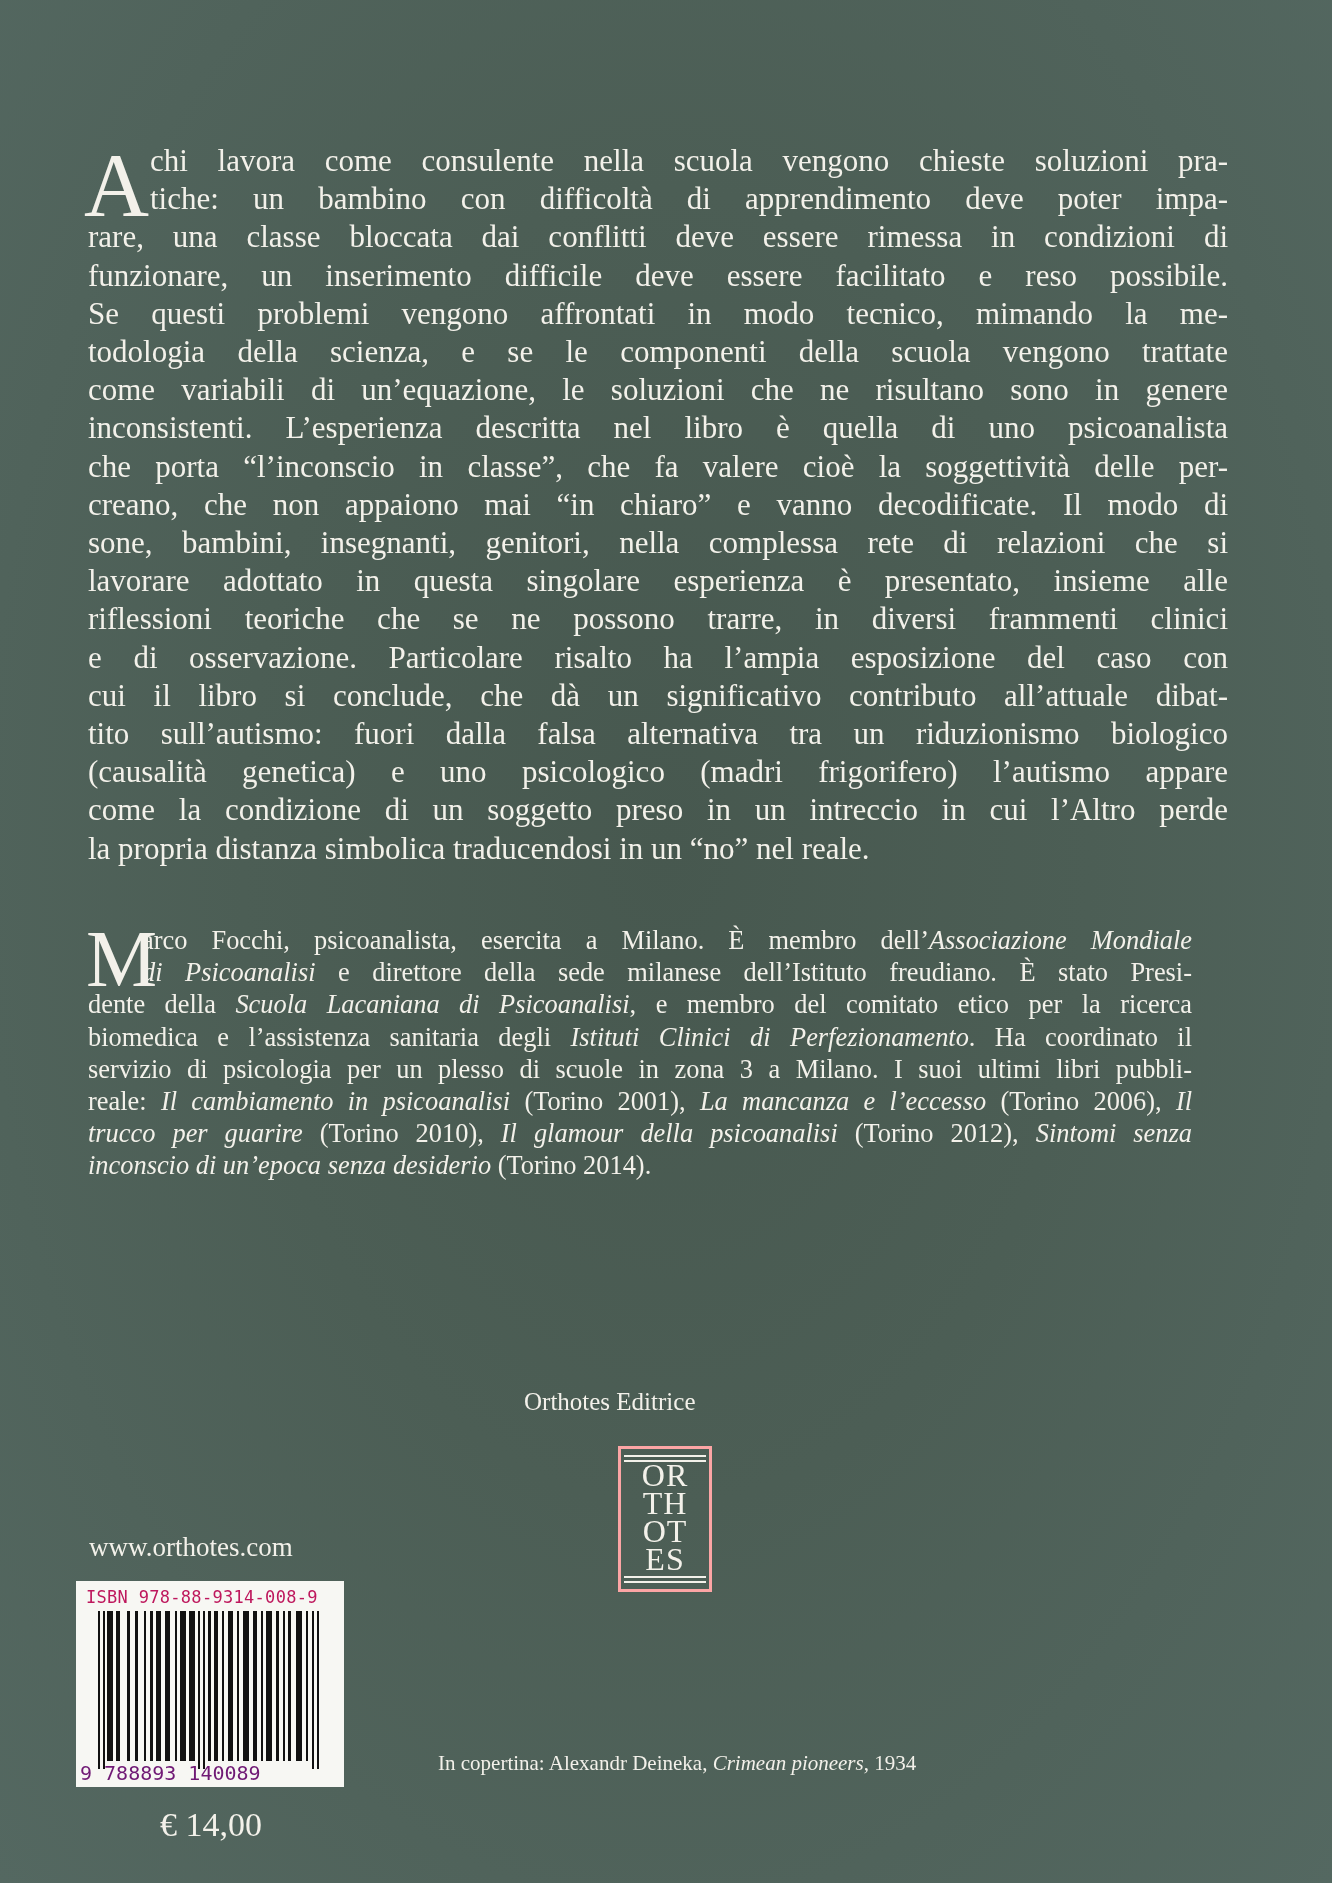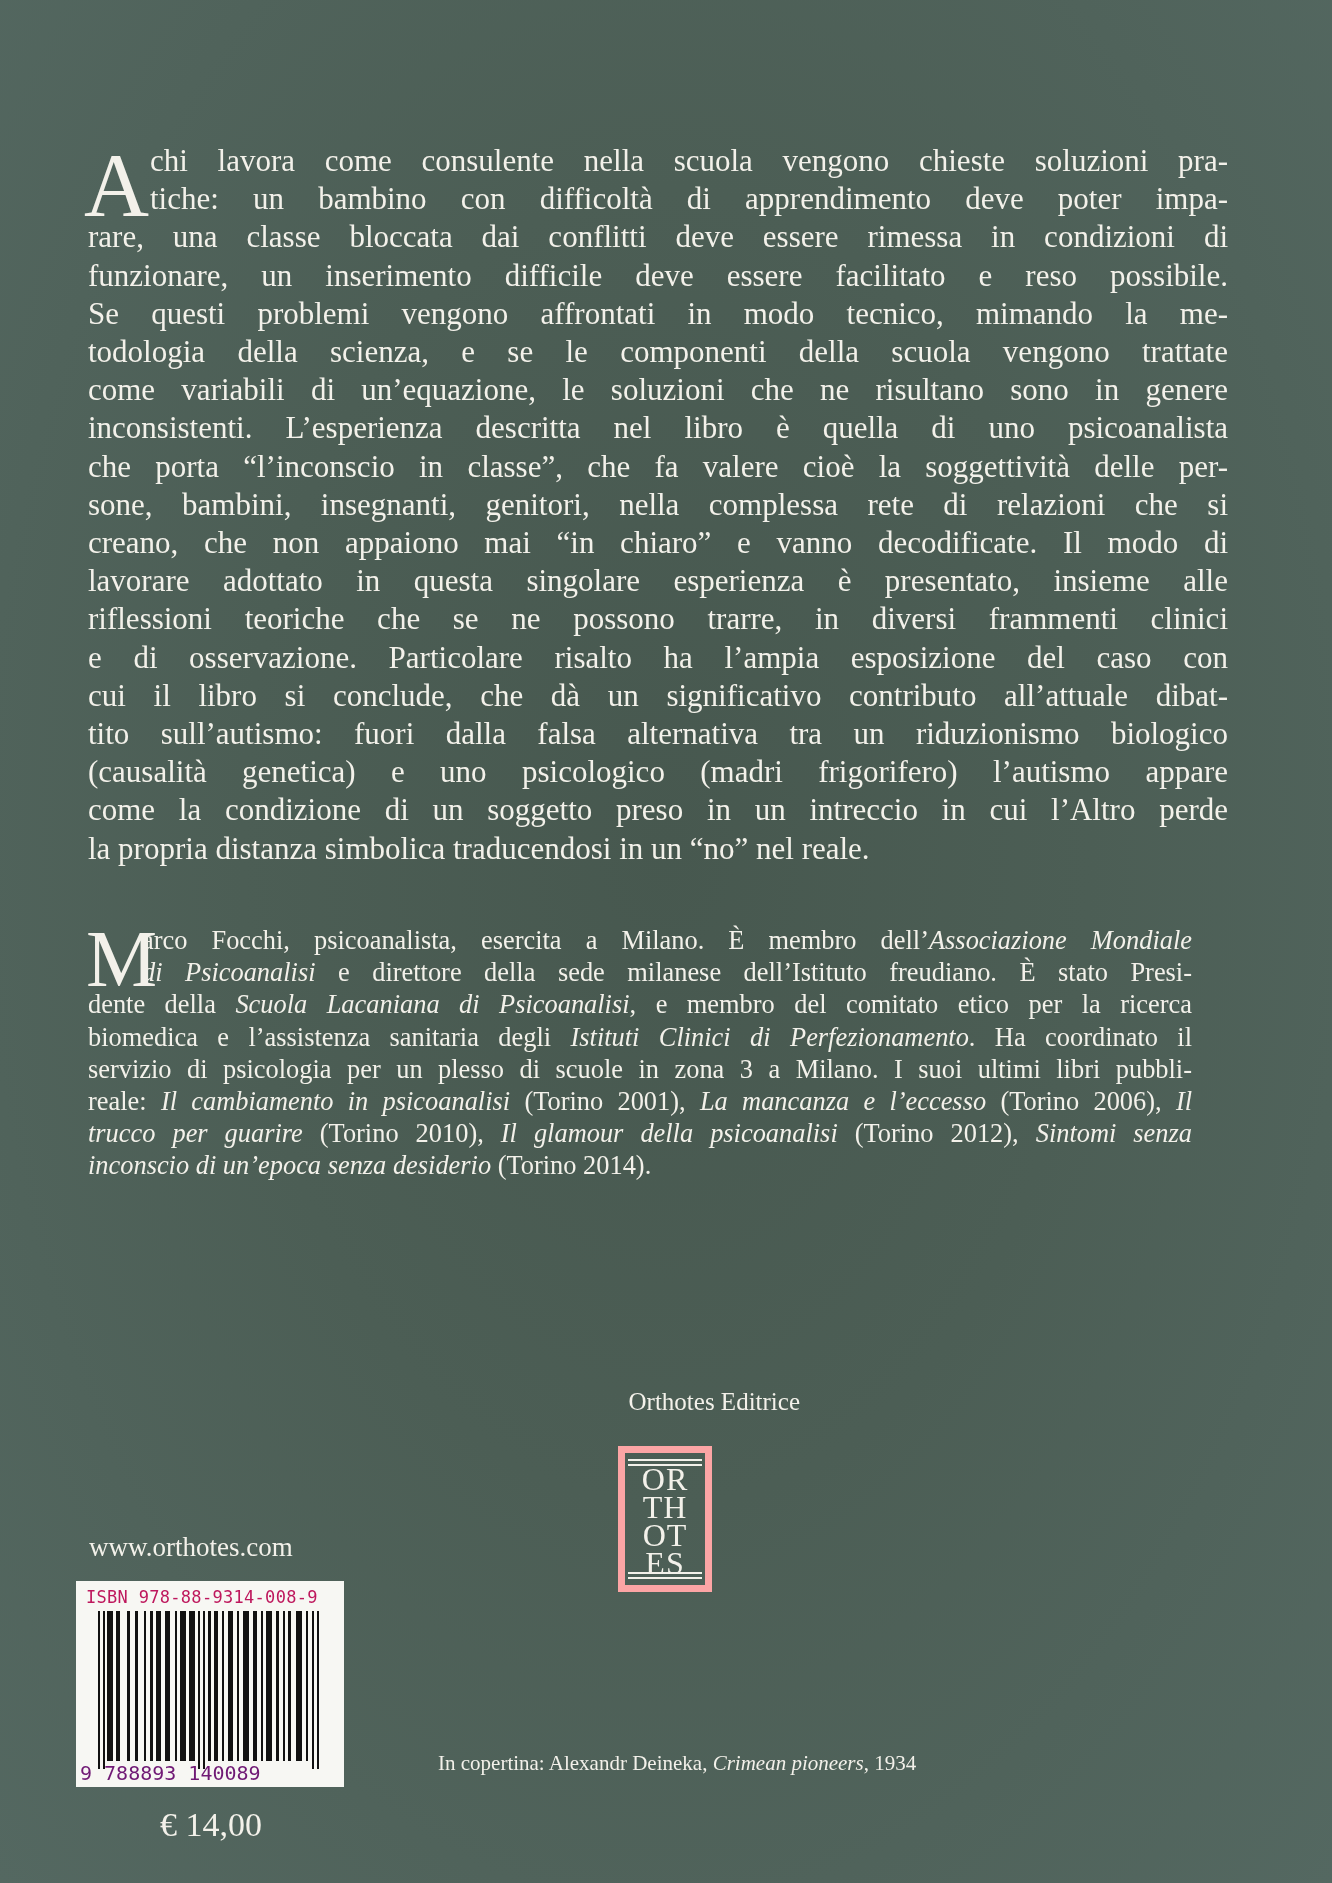--- a/index.html
+++ b/index.html
@@ -71,8 +71,8 @@
   <span class="line">come variabili di un’equazione, le soluzioni che ne risultano sono in genere</span>
   <span class="line">inconsistenti. L’esperienza descritta nel libro è quella di uno psicoanalista</span>
   <span class="line">che porta “l’inconscio in classe”, che fa valere cioè la soggettività delle per-</span>
+  <span class="line">creano, che non appaiono mai “in chiaro” e vanno decodificate. Il modo di</span>
   <span class="line">sone, bambini, insegnanti, genitori, nella complessa rete di relazioni che si</span>
-  <span class="line">creano, che non appaiono mai “in chiaro” e vanno decodificate. Il modo di</span>
   <span class="line">lavorare adottato in questa singolare esperienza è presentato, insieme alle</span>
   <span class="line">riflessioni teoriche che se ne possono trarre, in diversi frammenti clinici</span>
   <span class="line">e di osservazione. Particolare risalto ha l’ampia esposizione del caso con</span>

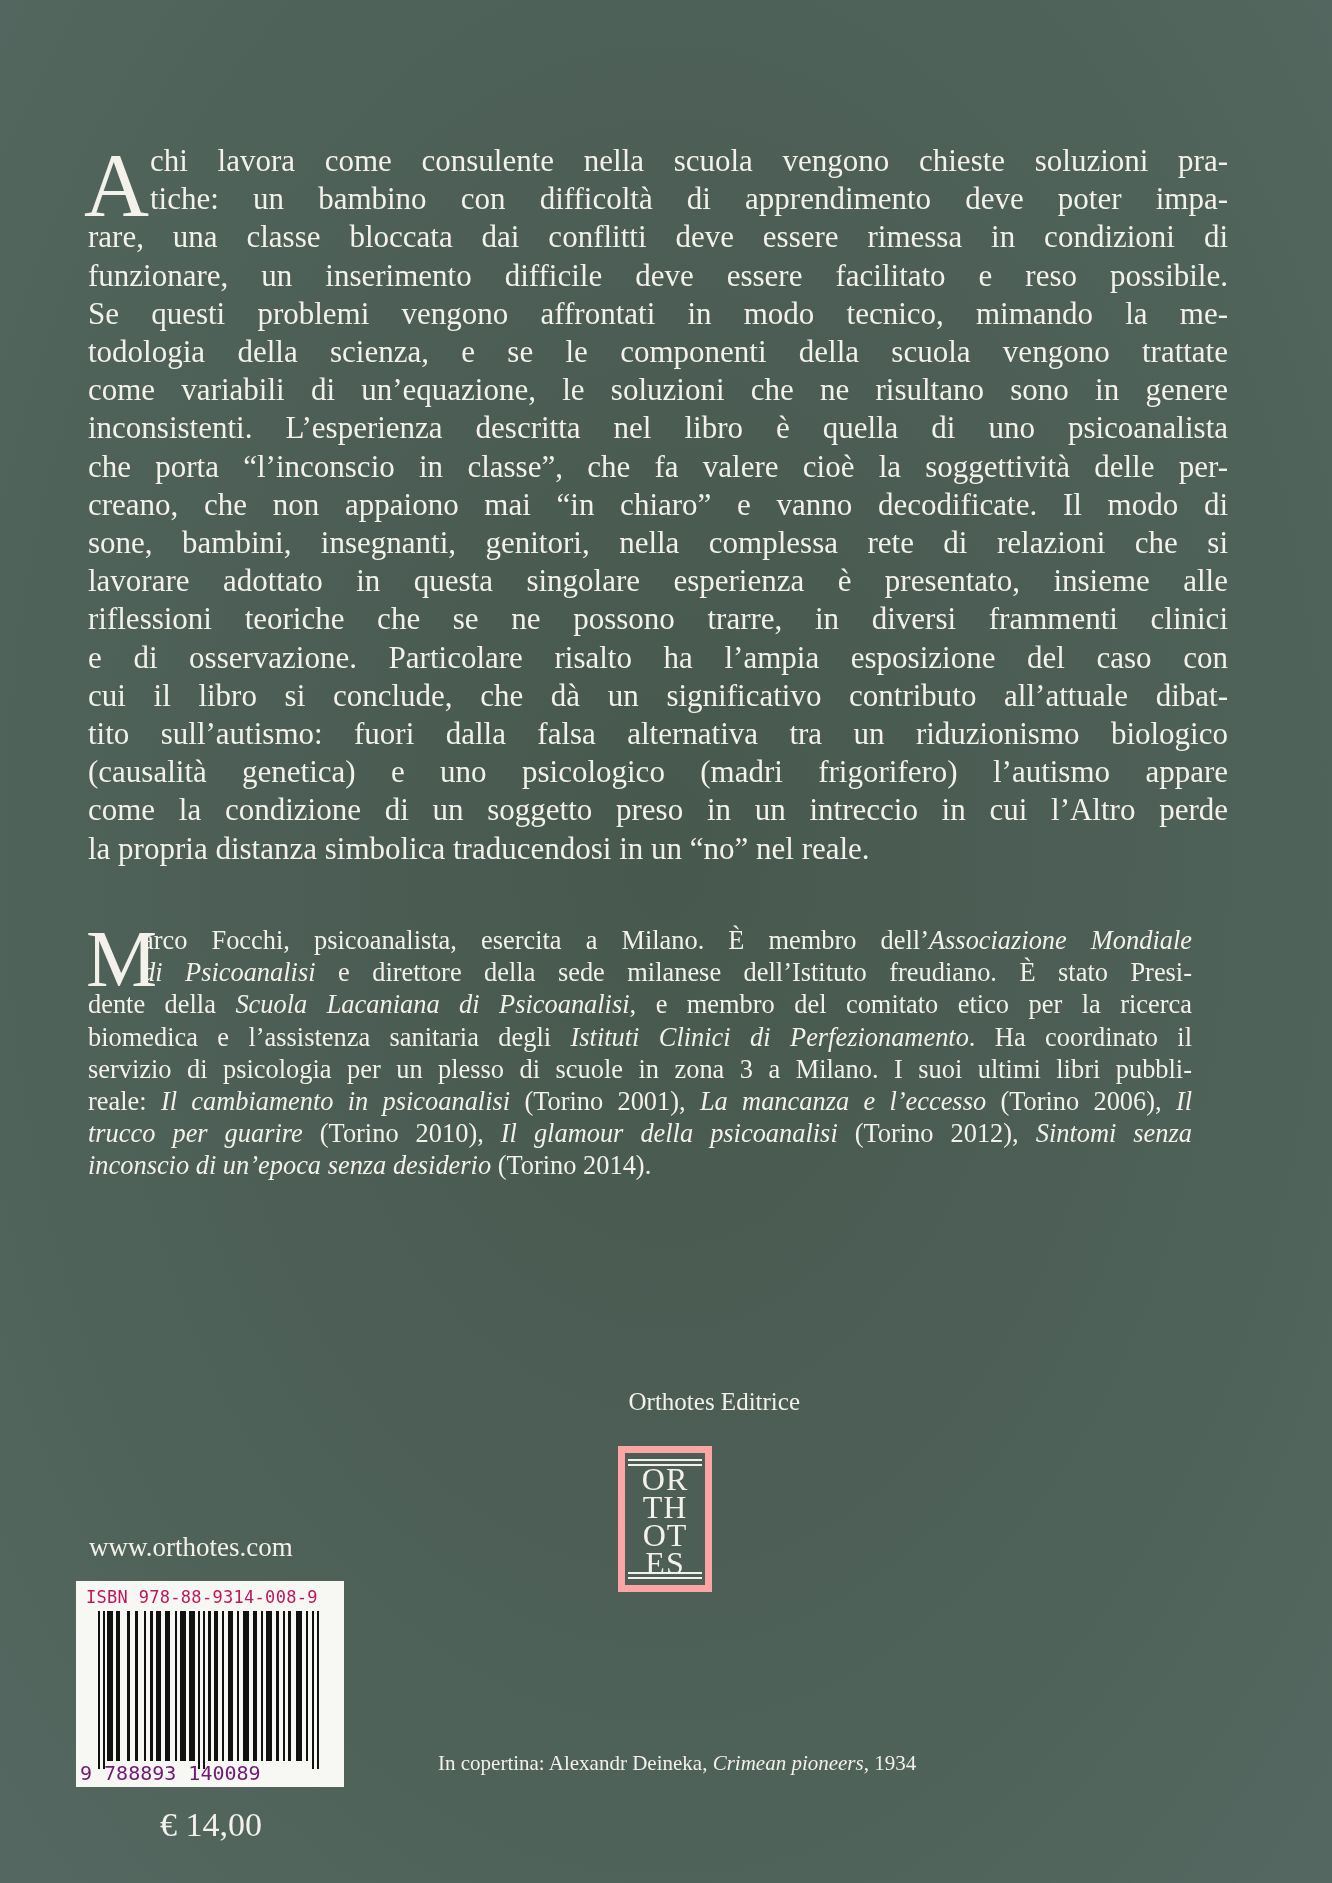--- a/index.html
+++ b/index.html
@@ -28,7 +28,7 @@
   .bio .indent { padding-left:54px; }
   i { font-style:italic; }
   .publisher {
-    left:540px; top:1388px; width:260px; text-align:right;
+    left:524px; top:1388px; width:260px; text-align:left;
     font-size:25px;
   }
   .logo {

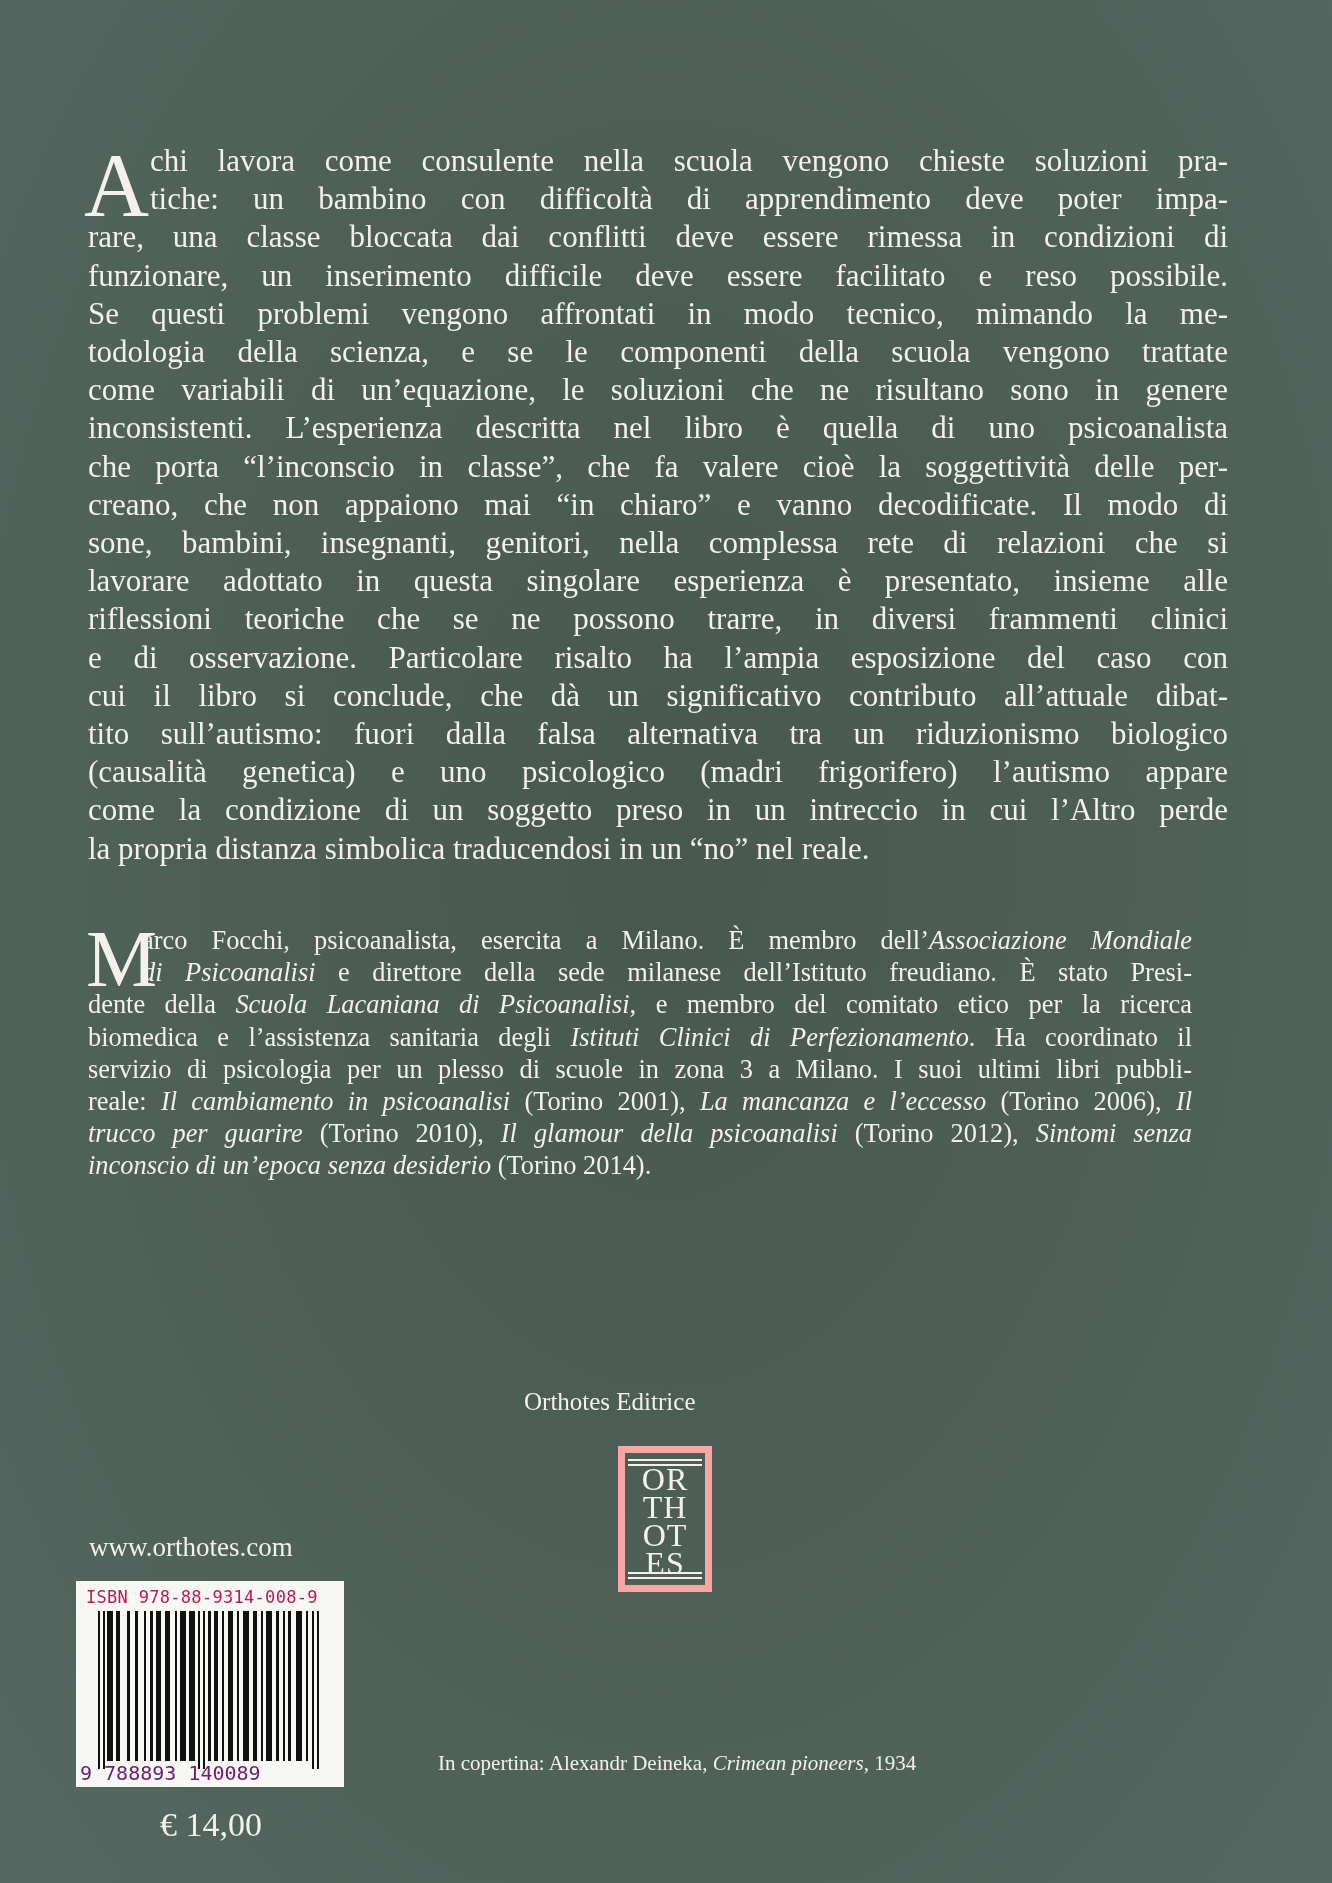--- a/index.html
+++ b/index.html
@@ -33,7 +33,7 @@
   }
   .logo {
     left:618px; top:1446px; width:94px; height:146px;
-    box-sizing:border-box; border:7px solid #fca5a5;
+    box-sizing:border-box; border:3px solid #fca5a5;
   }
   .logo .rule { position:absolute; left:3px; right:3px; height:0; border-top:2px solid #f3f1ea; }
   .logo .letters {

